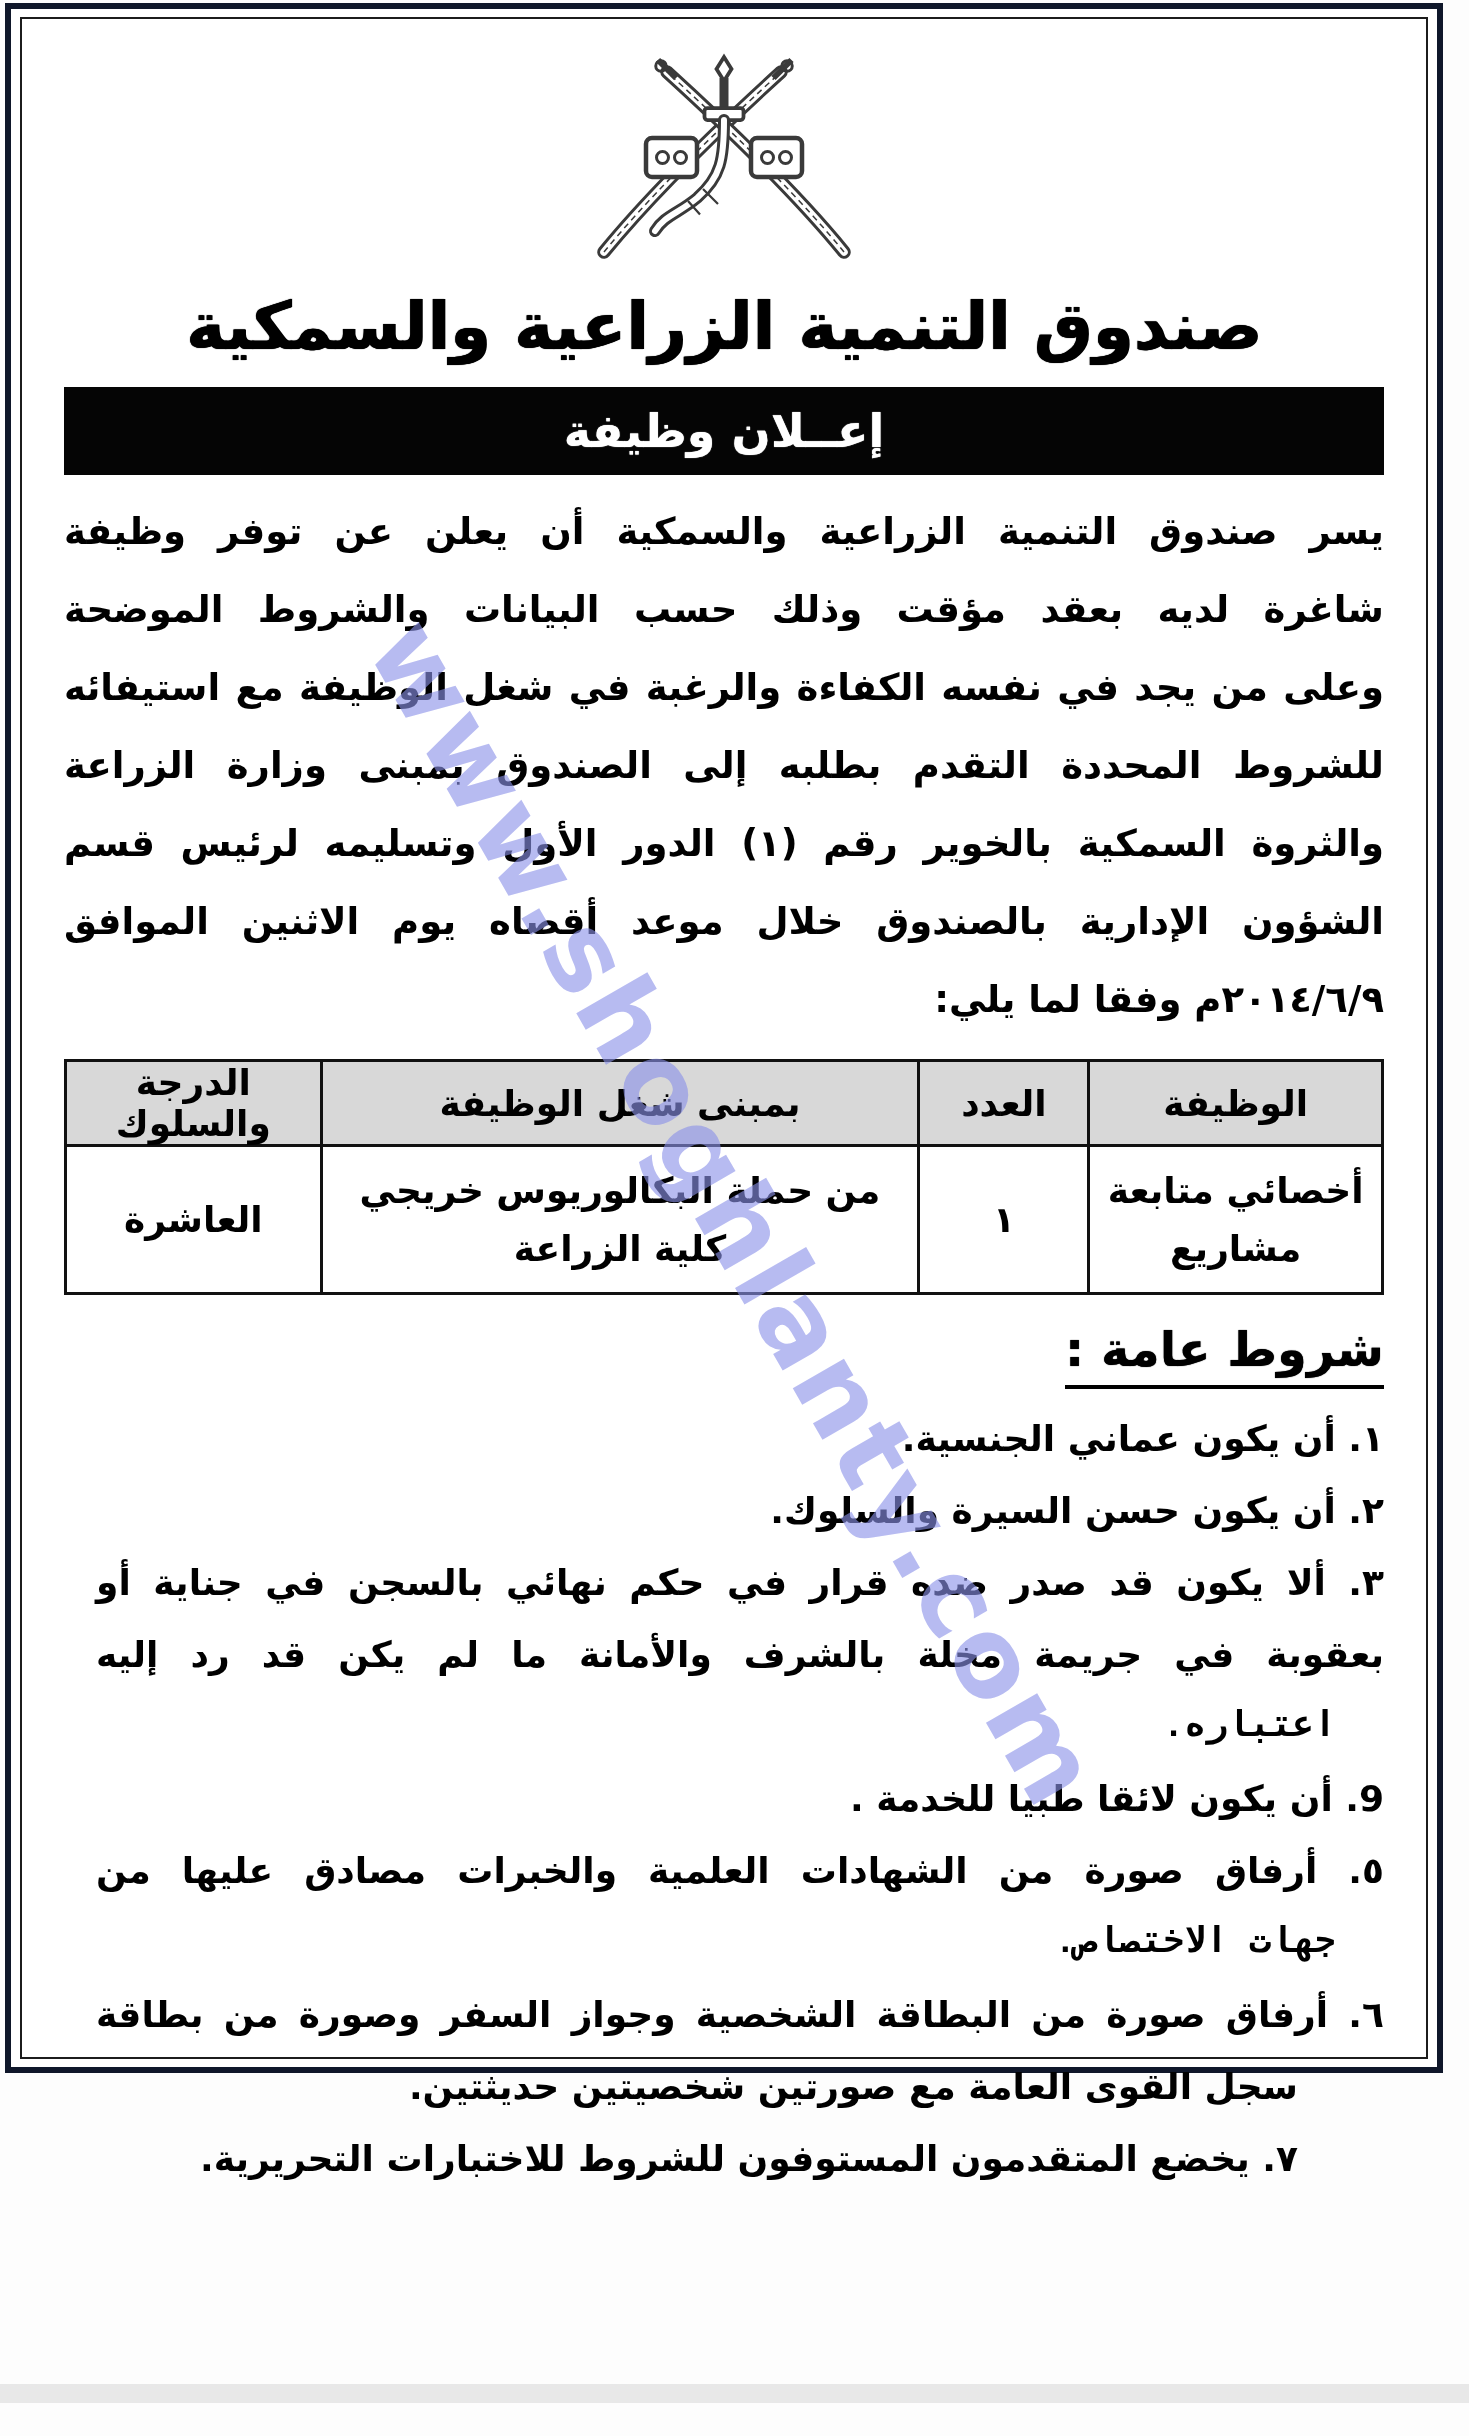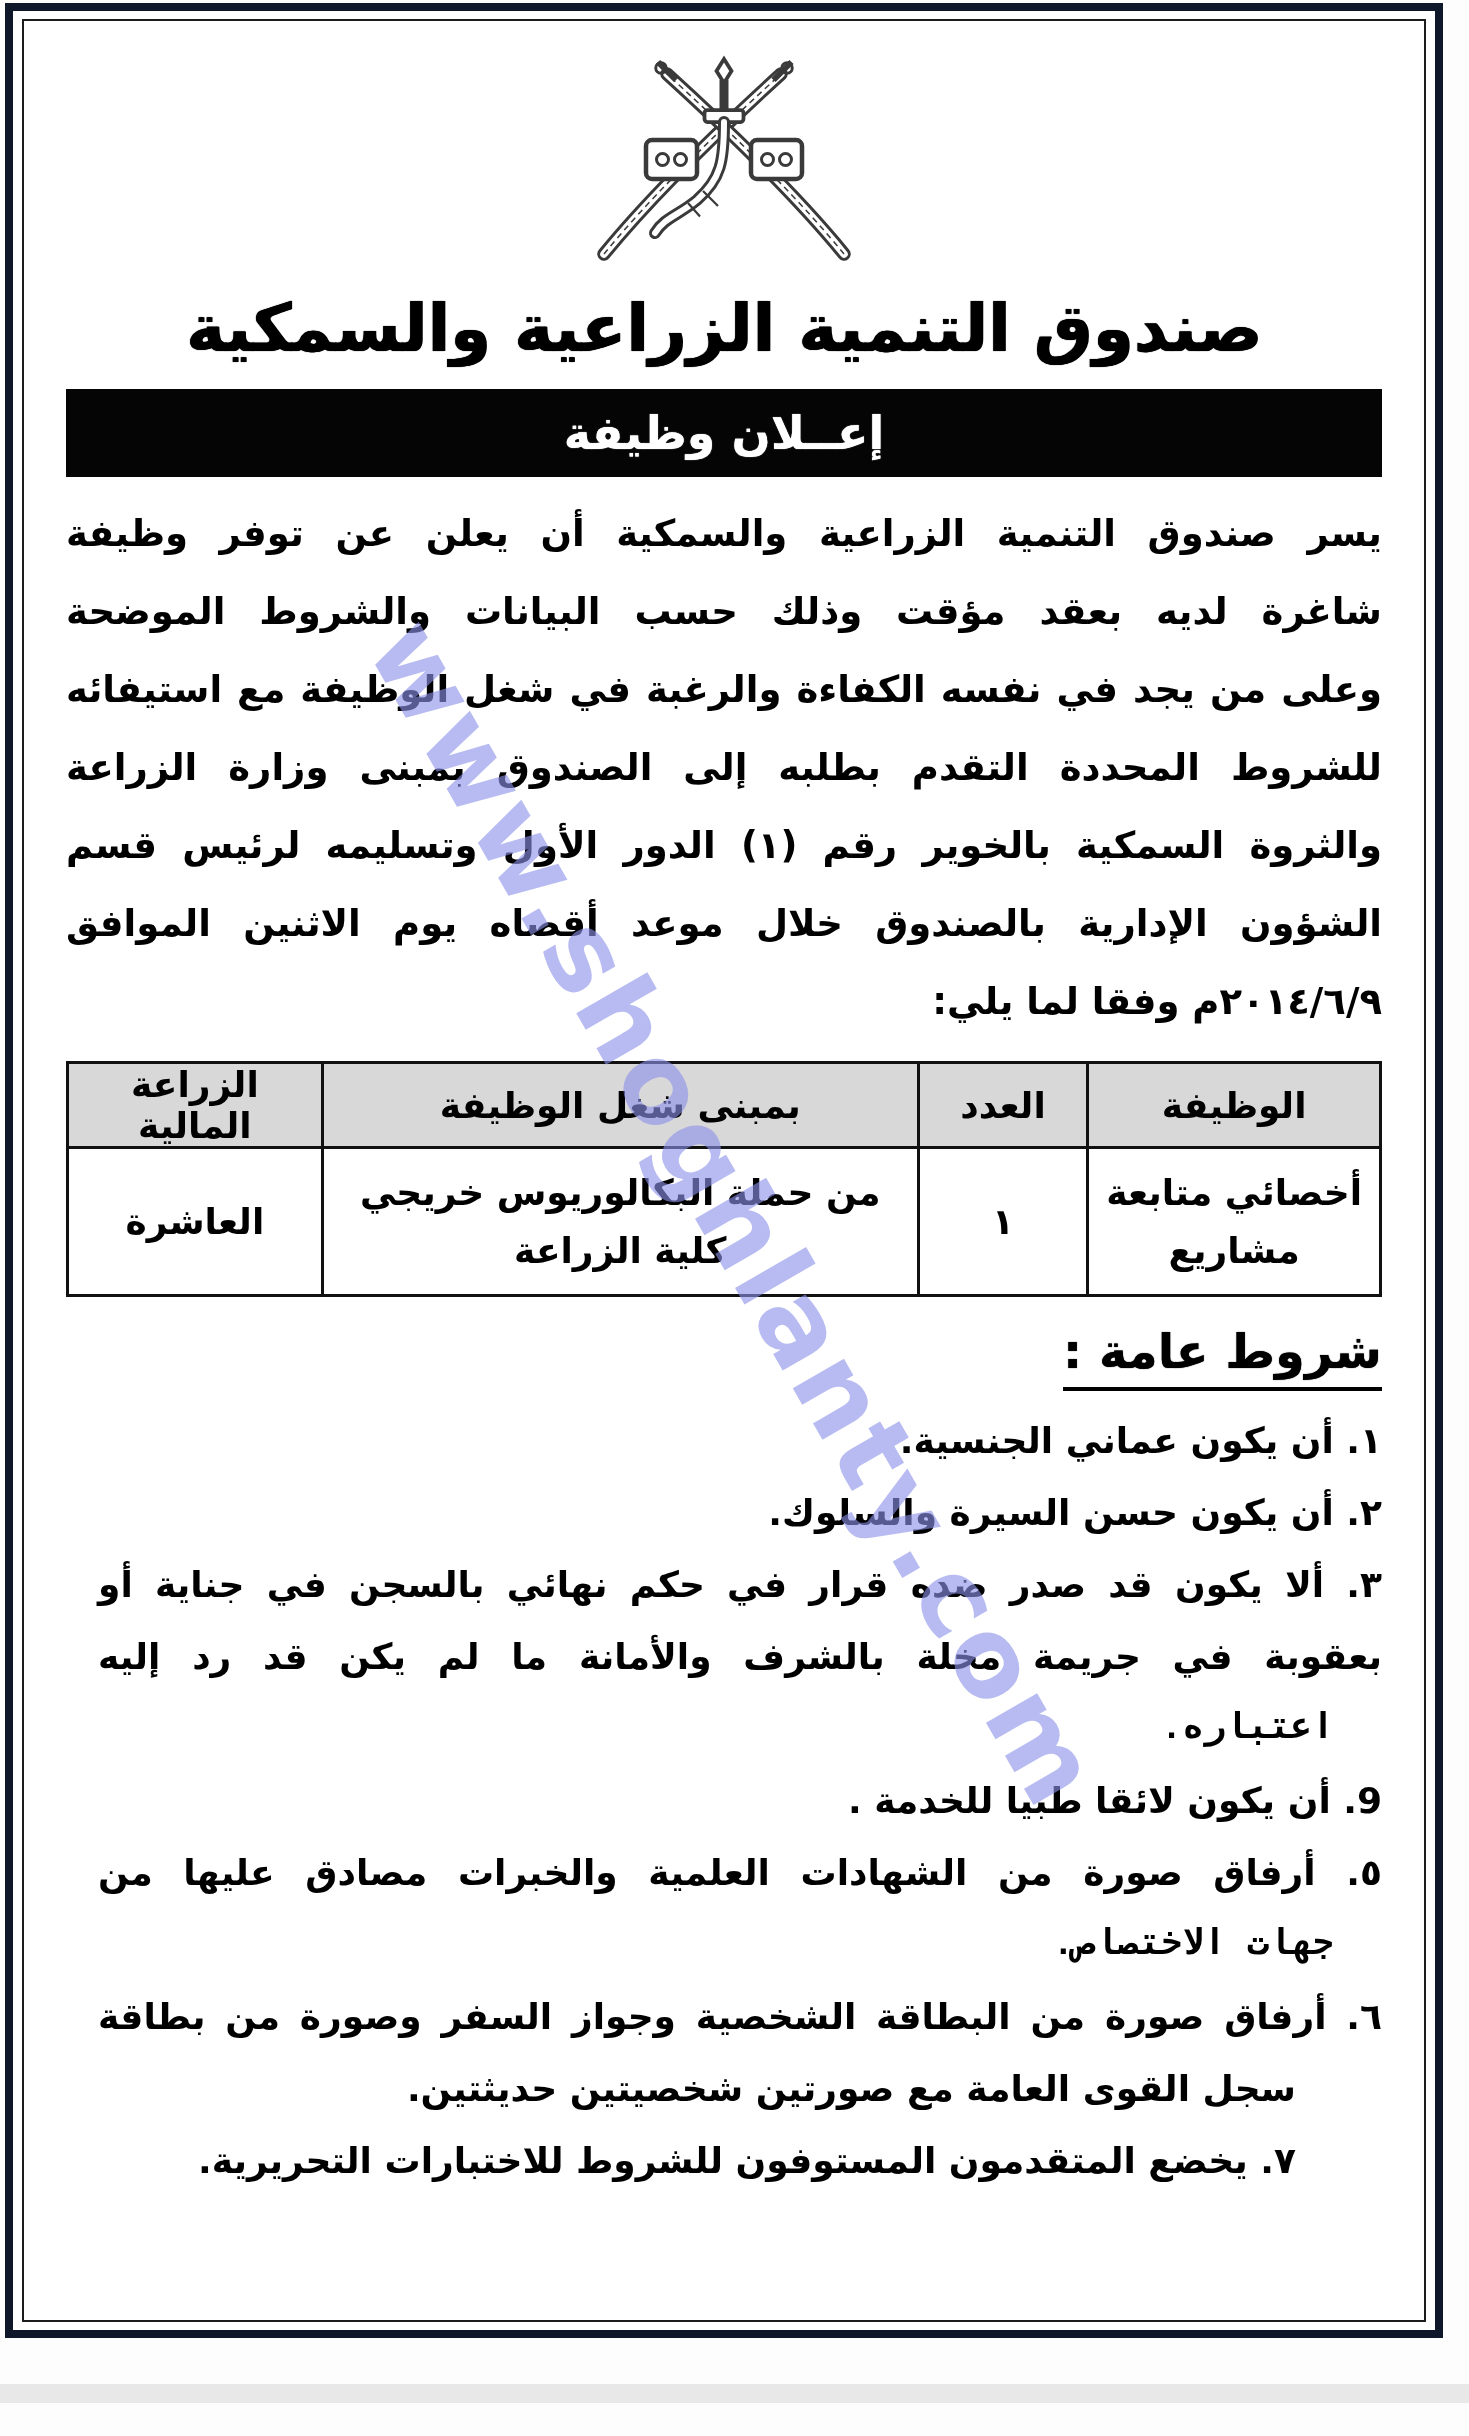--- a/index.html
+++ b/index.html
@@ -7,8 +7,8 @@
               font-family:"DejaVu Sans", sans-serif; }
   .page { position:relative; width:1469px; height:2436px; background:#fdfdfd; }
 
-  .doc-outer { position:absolute; left:5px; top:3px; width:1438px; height:2335px;
-               border:8px solid #0f172a; background:#fff; }
+  .doc-outer { position:absolute; left:5px; top:3px; width:1438px; height:2070px;
+               border:6px solid #0f172a; background:#fff; }
   .doc-inner { position:absolute; left:9px; top:8px; right:9px; bottom:8px;
                border:2px solid #1c1c1c; }
   .doc-content { position:absolute; inset:0; padding:22px 42px 0 42px; direction:rtl; }

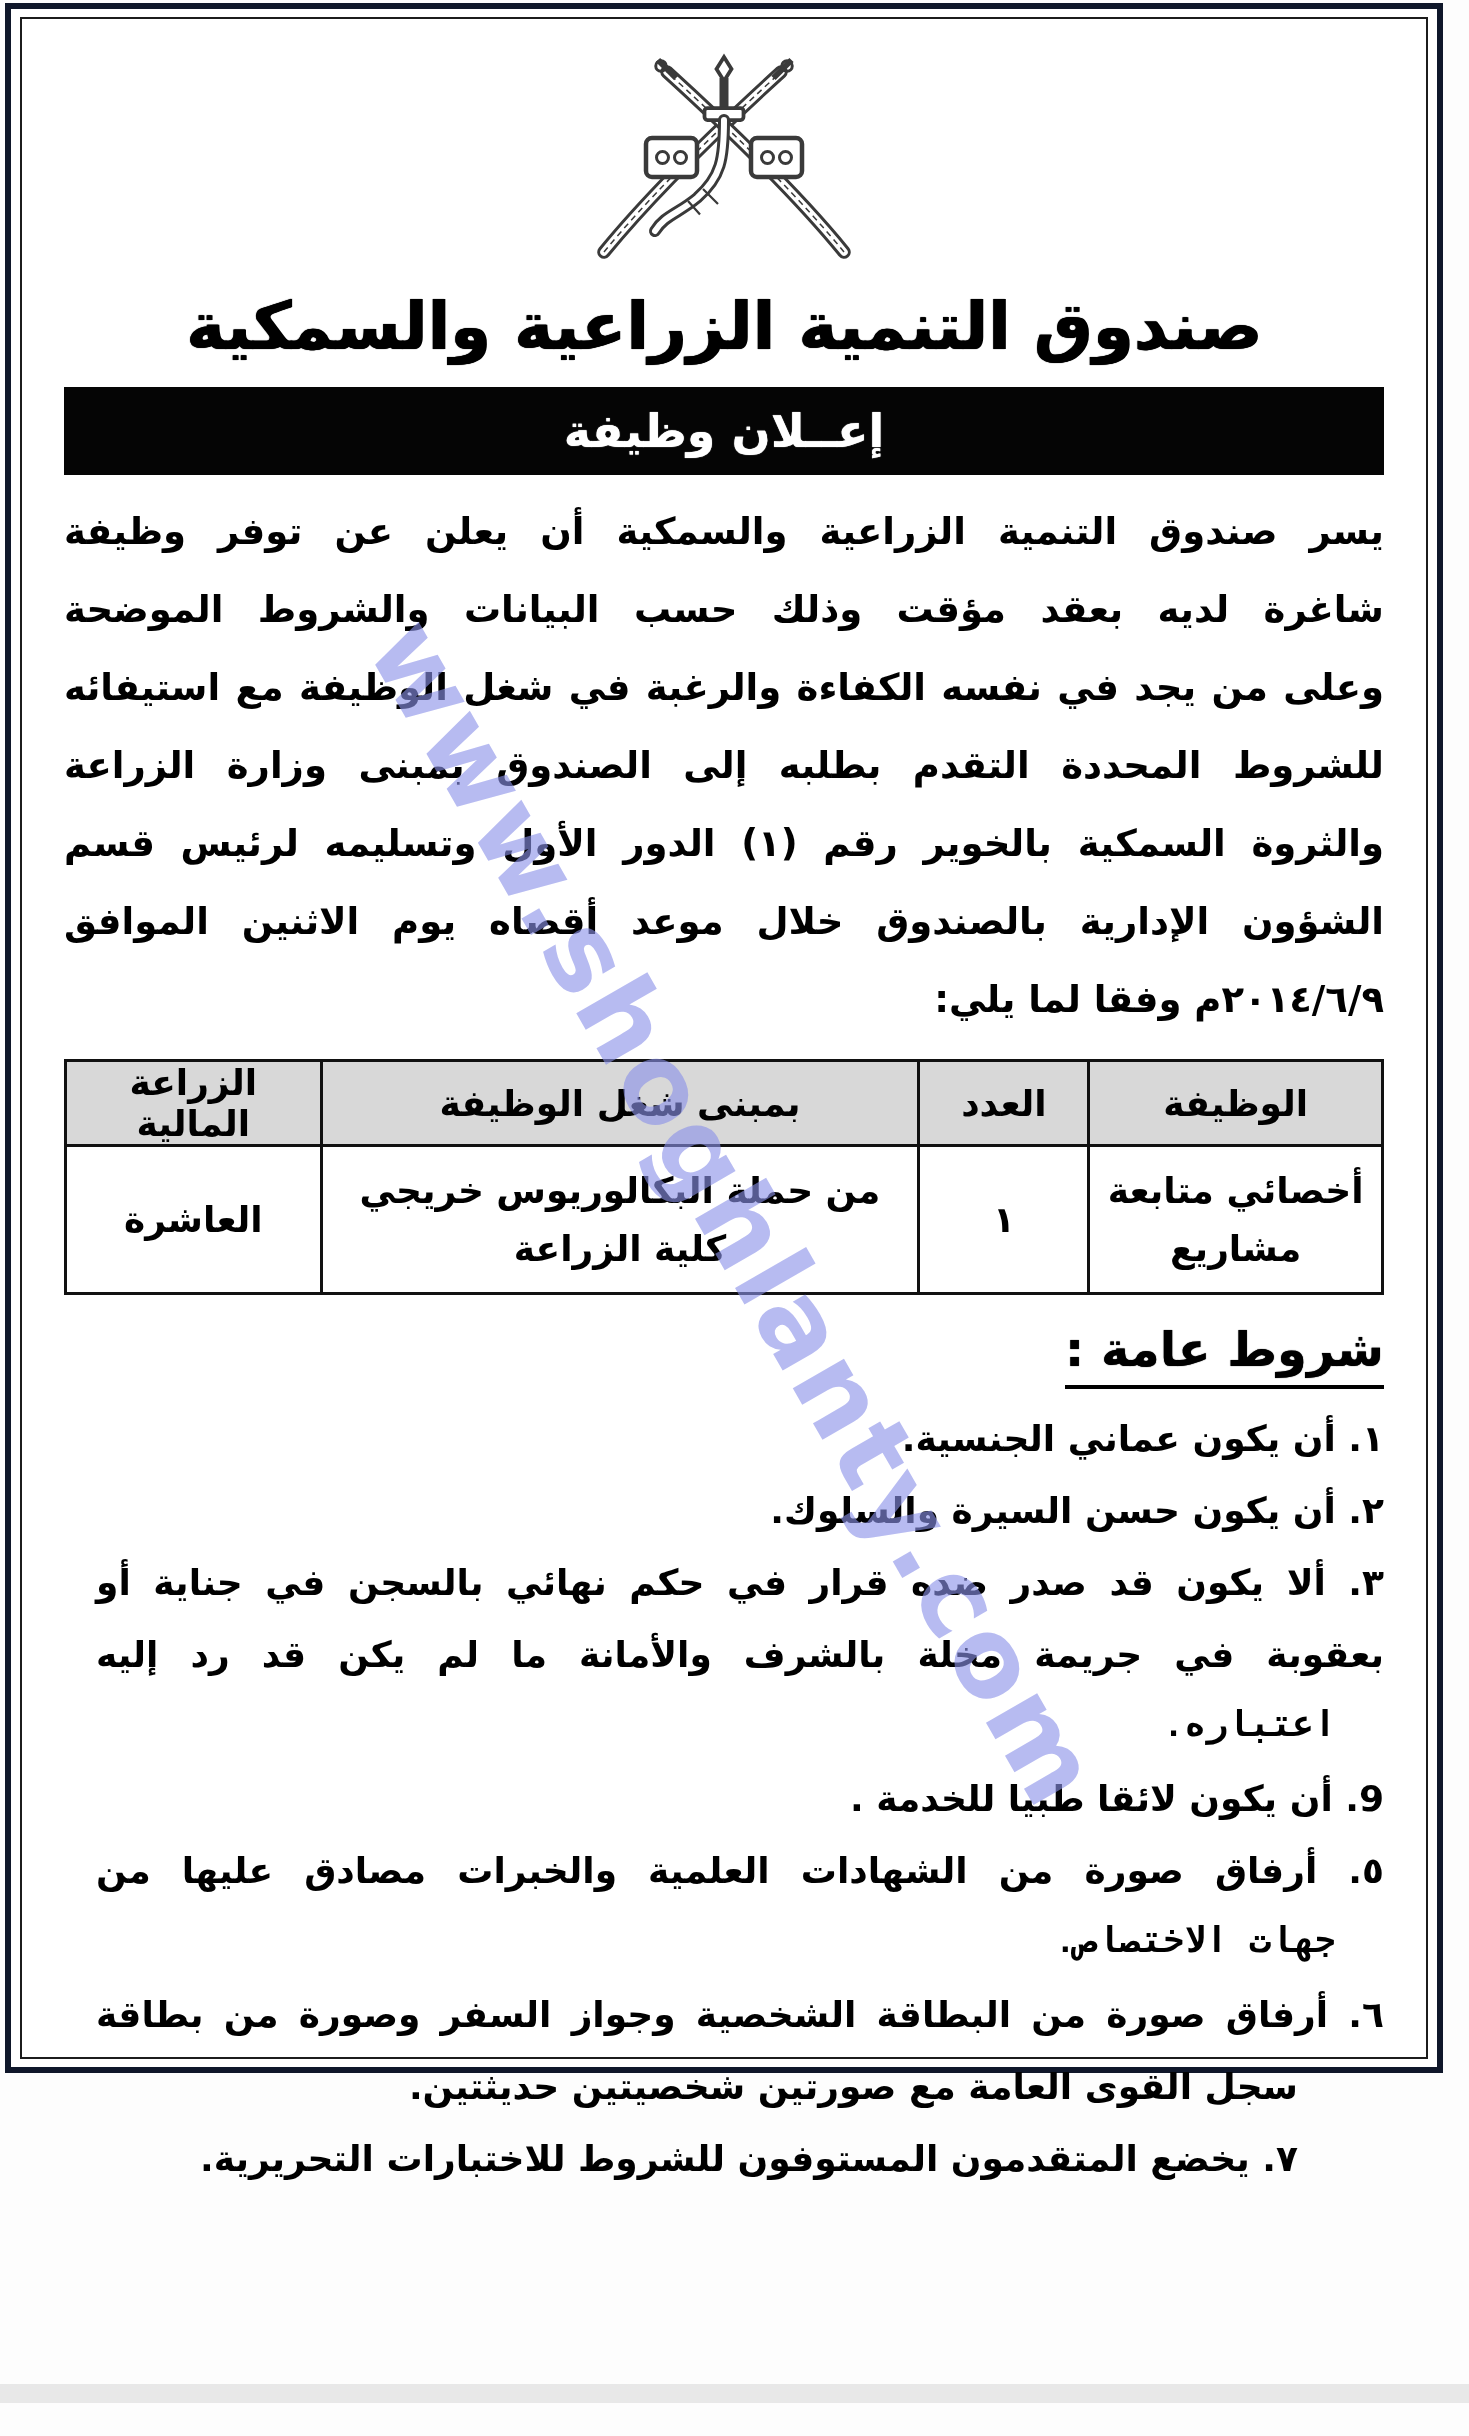--- a/index.html
+++ b/index.html
@@ -117,7 +117,7 @@
               <th class="col-job">الوظيفة</th>
               <th class="col-count">العدد</th>
               <th class="col-req">بمبنى شغل الوظيفة</th>
-              <th class="col-grade">الزراعة المالية</th>
+              <th class="col-grade">الدرجة والسلوك</th>
             </tr>
           </thead>
           <tbody>

